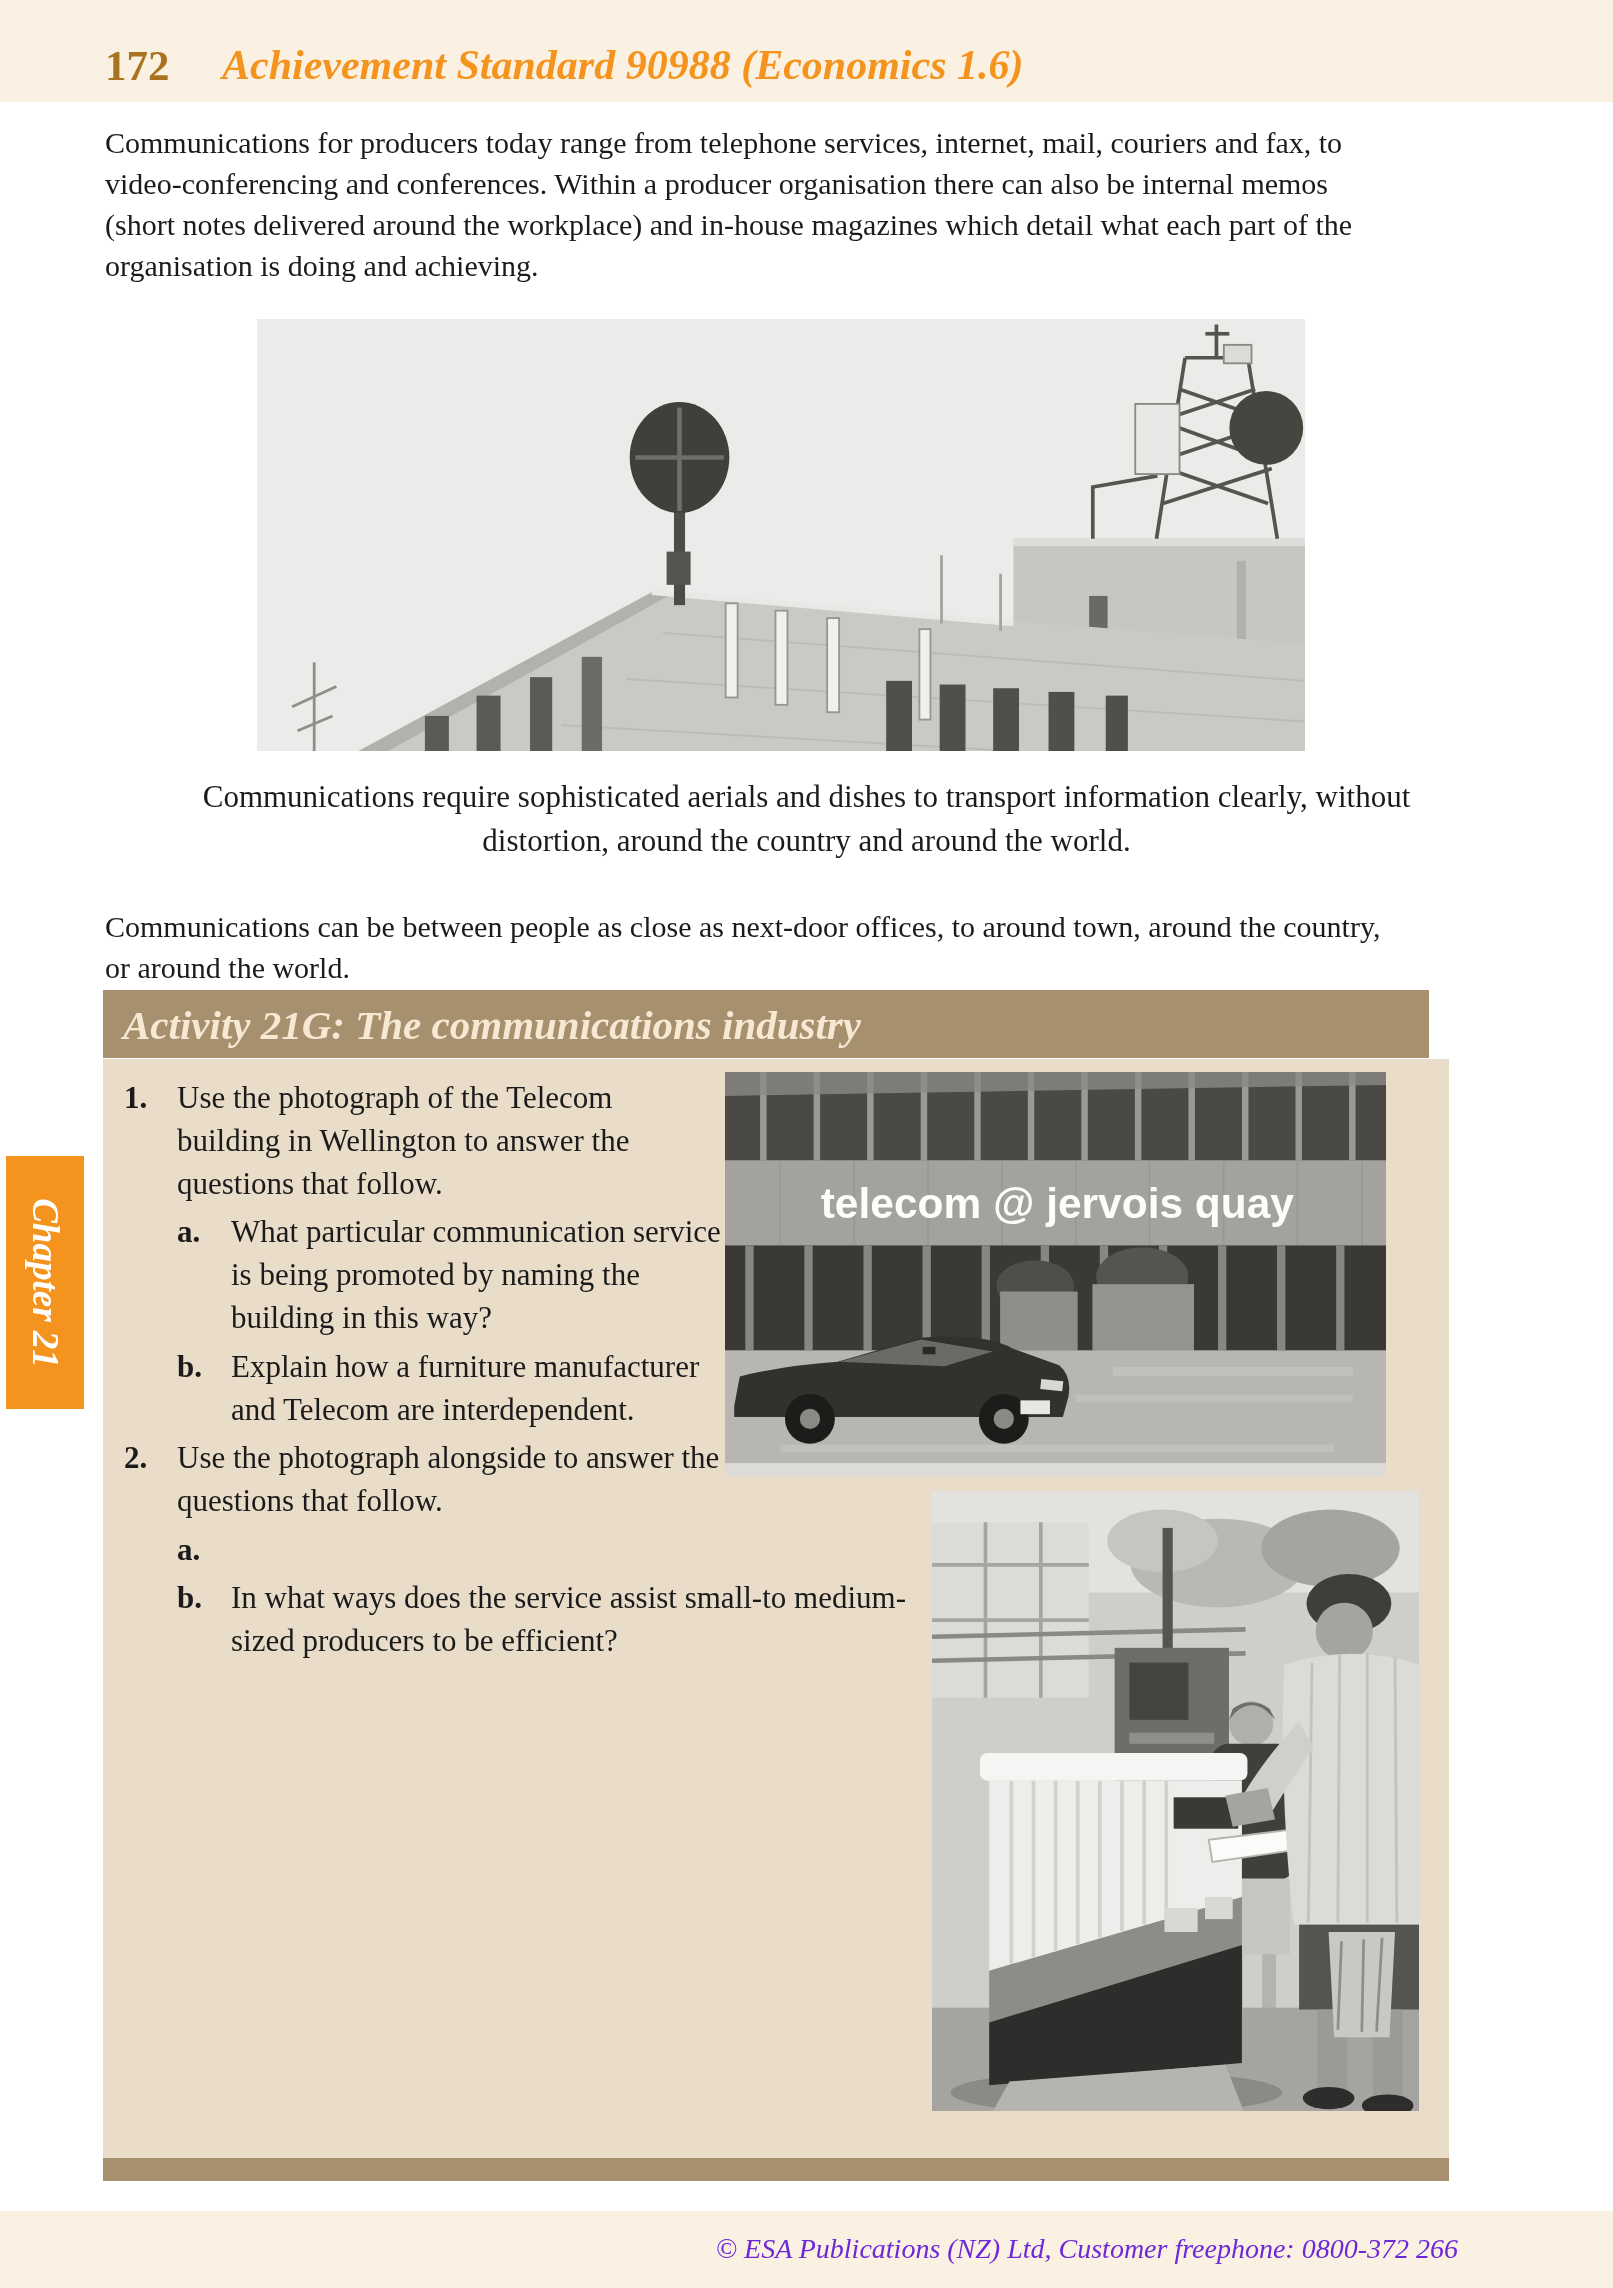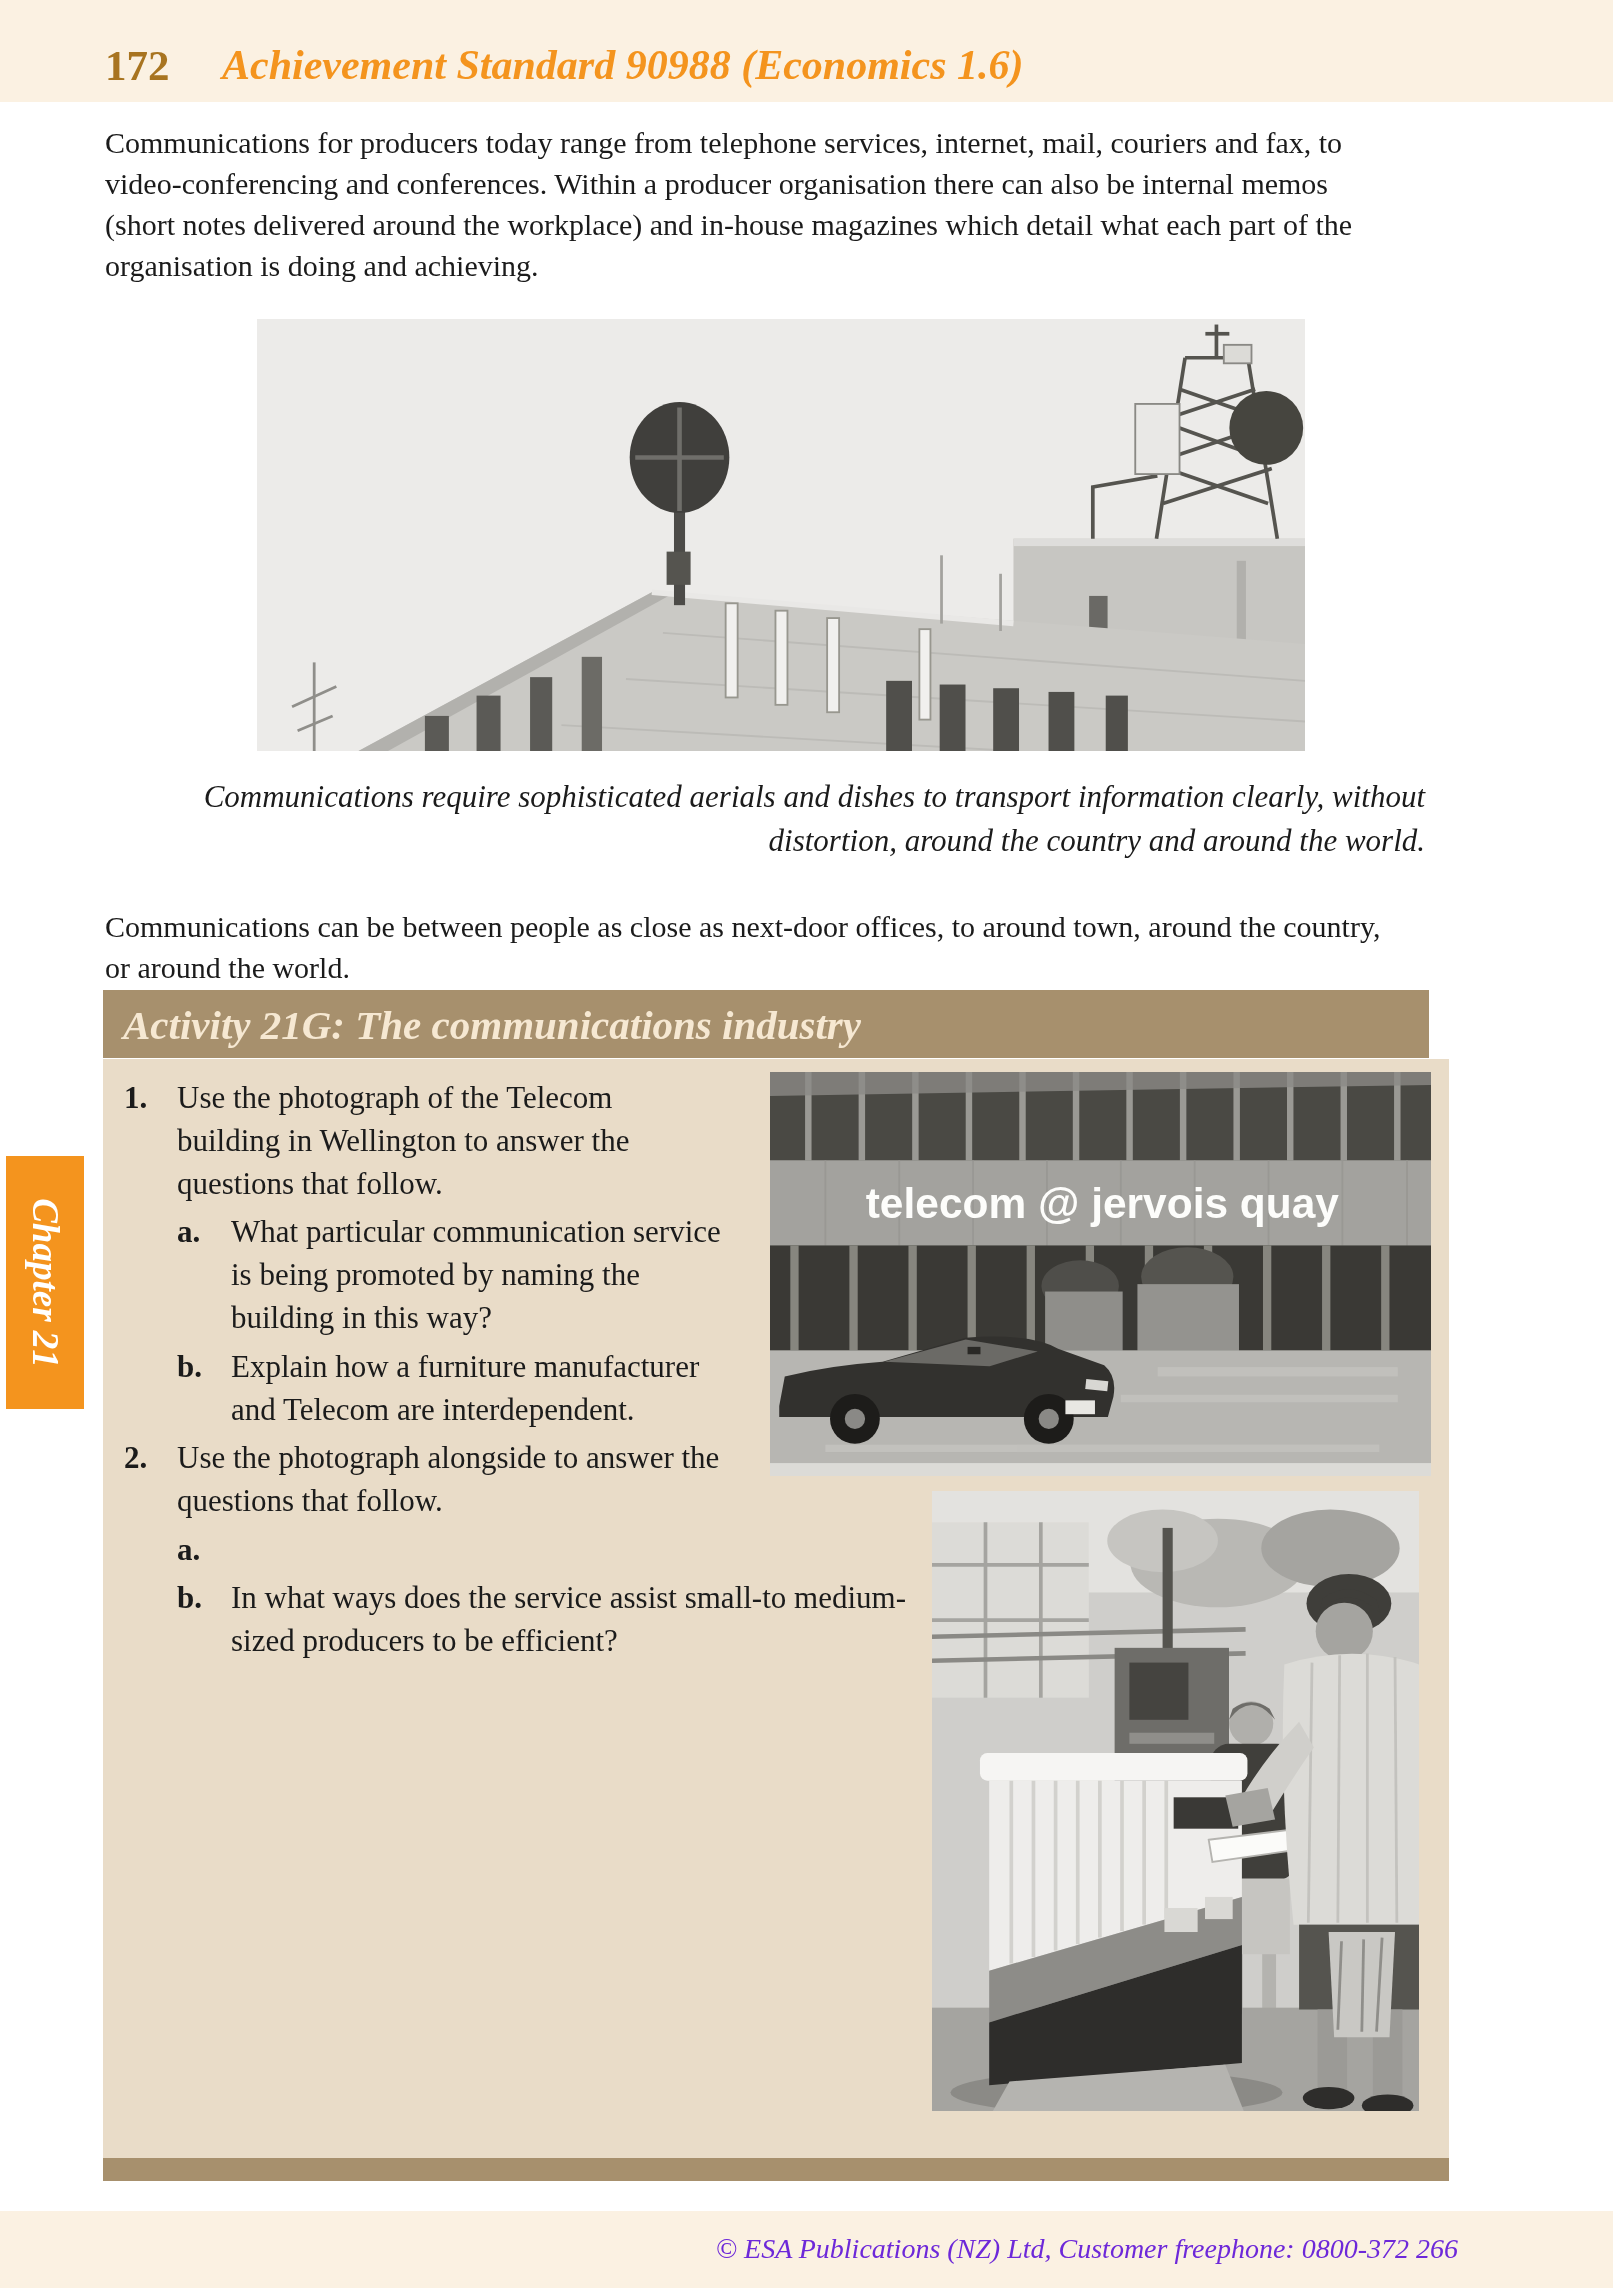--- a/index.html
+++ b/index.html
@@ -36,7 +36,7 @@
   .para.p2{top:906px;}
   .caption{
     position:absolute;left:188px;top:775px;width:1237px;
-    font-size:31px;line-height:44px;font-style:italic;text-align:right;
+    font-size:31px;line-height:44px;text-align:center;
   }
   
   .photo{position:absolute;line-height:0;}

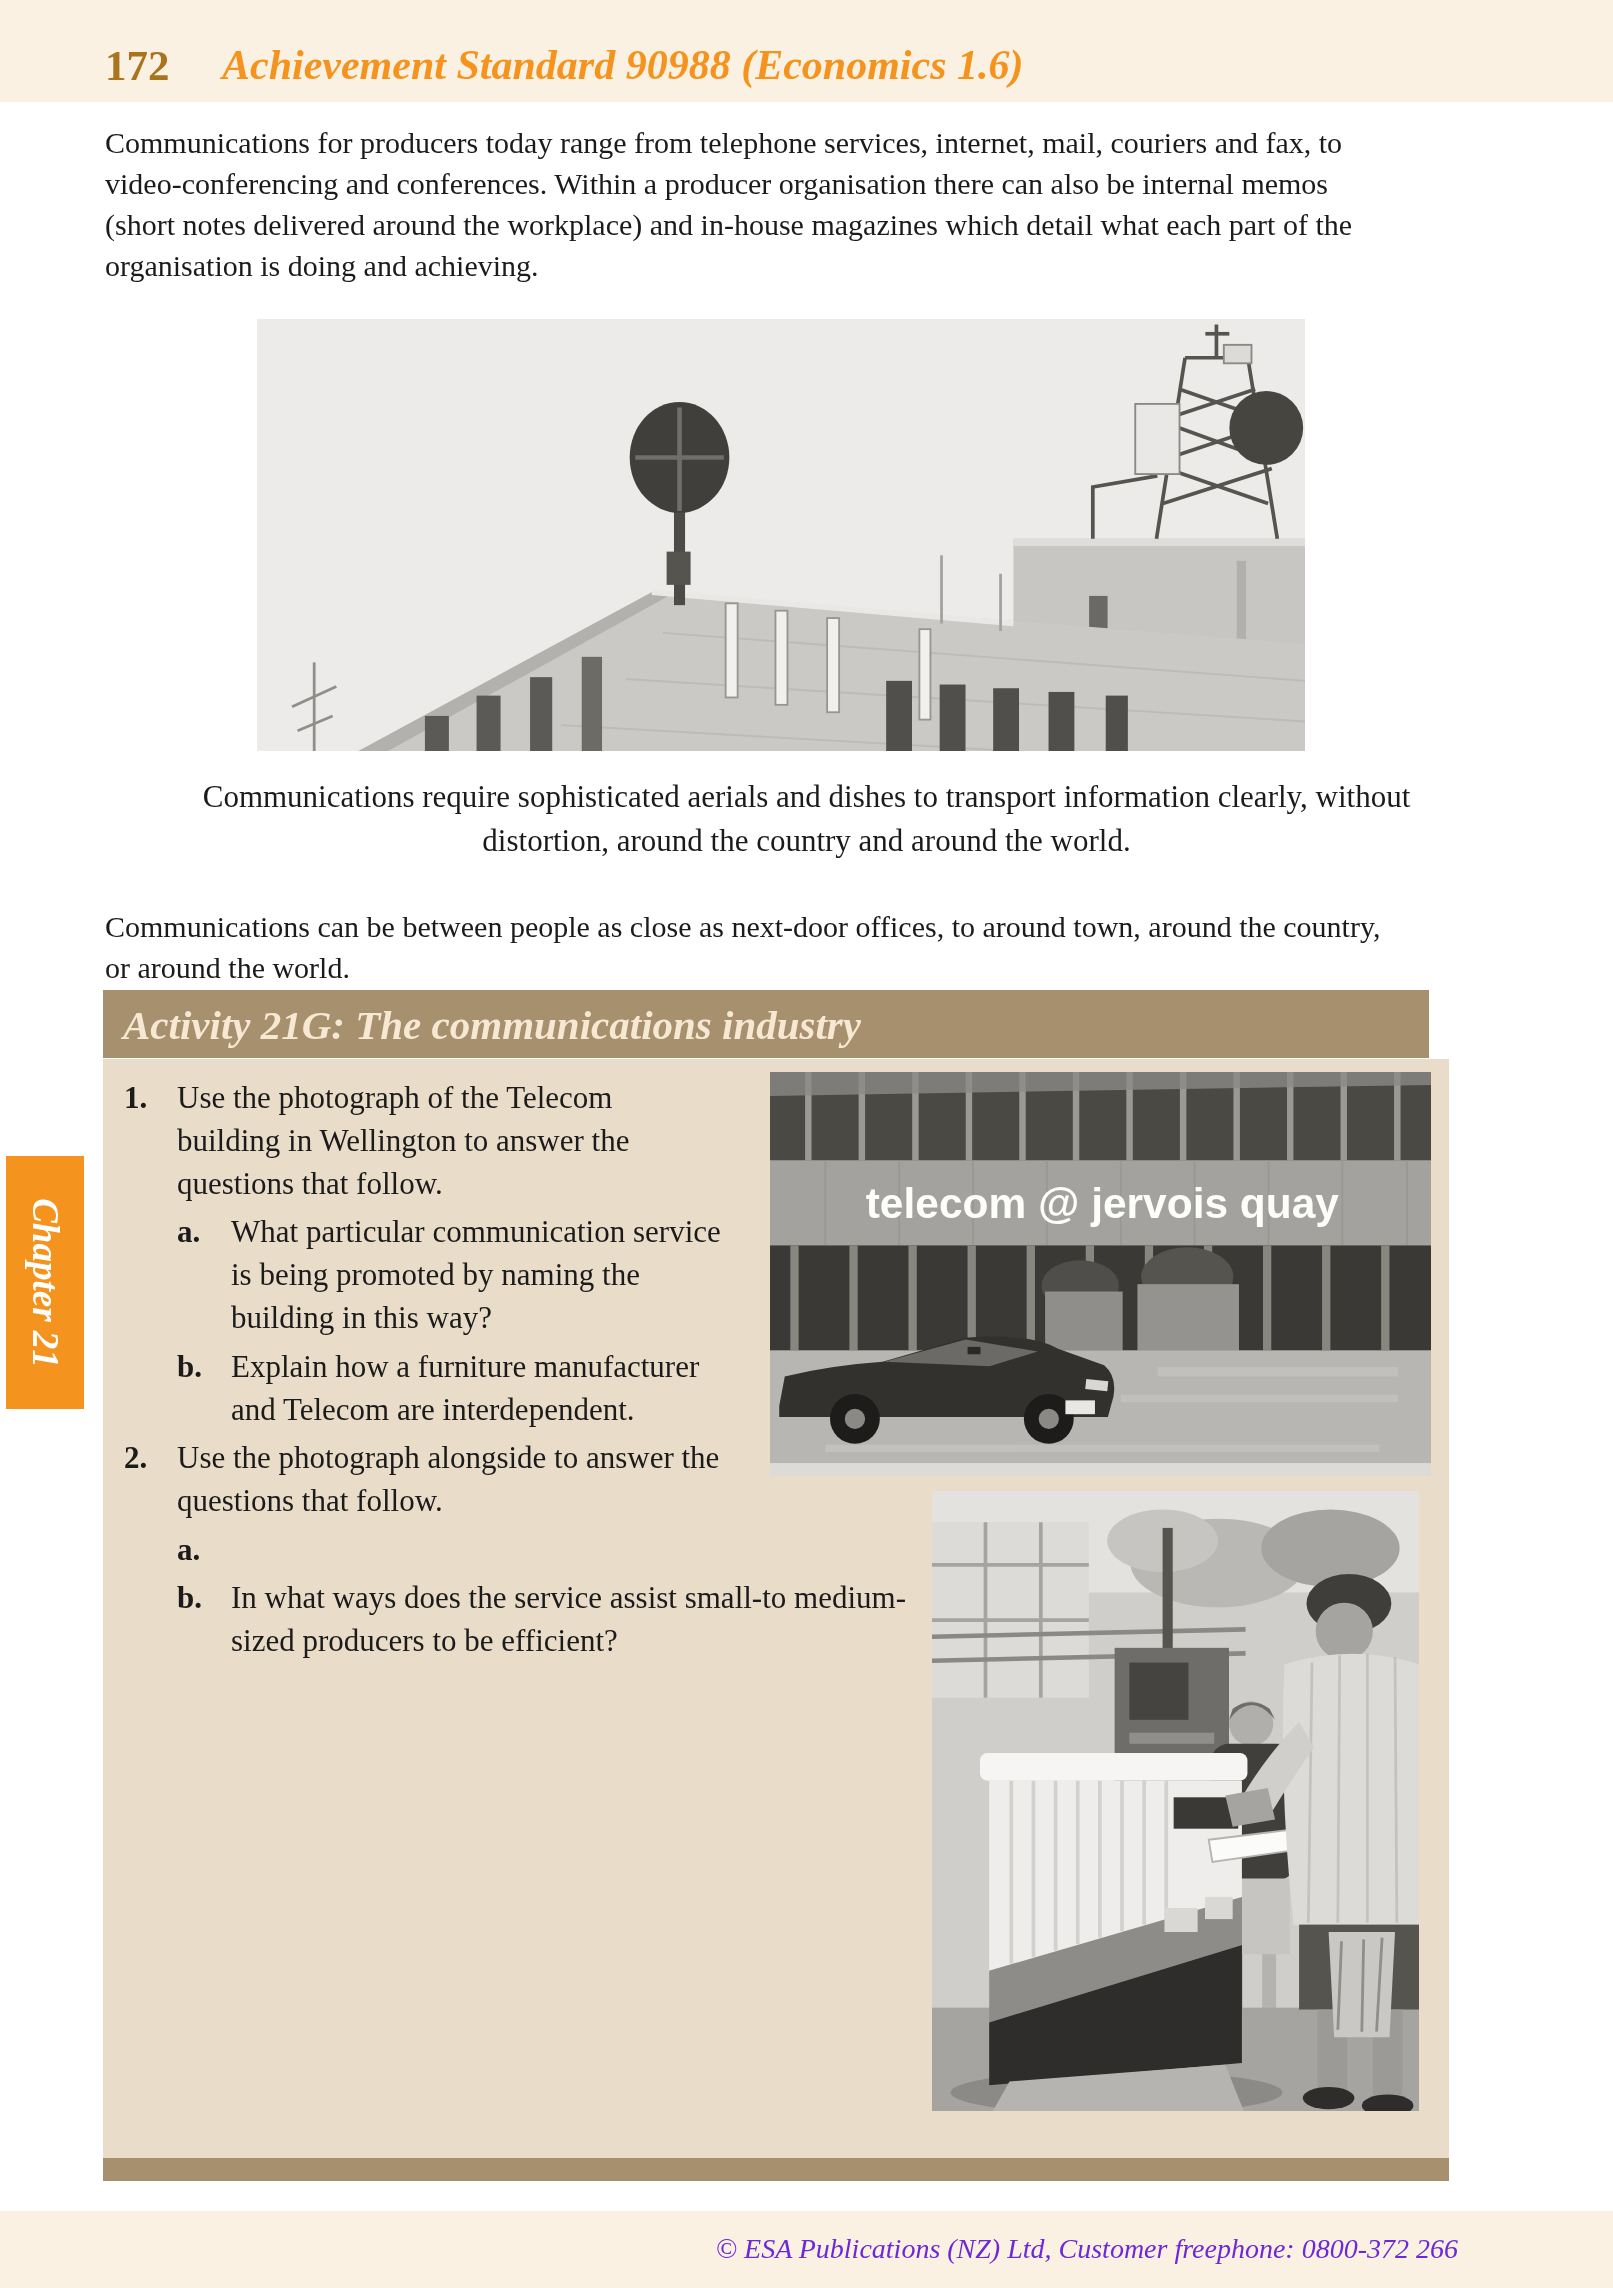--- a/index.html
+++ b/index.html
@@ -41,7 +41,7 @@
   
   .photo{position:absolute;line-height:0;}
   .photo-building{left:257px;top:319px;width:1048px;height:432px;}
-  .photo-telecom{left:770px;top:1072px;width:661px;height:404px;}
+  .photo-telecom{left:725px;top:1072px;width:661px;height:404px;}
   .photo-postbox{left:932px;top:1491px;width:487px;height:620px;}
   .photo svg{display:block;width:100%;height:100%;}
   

